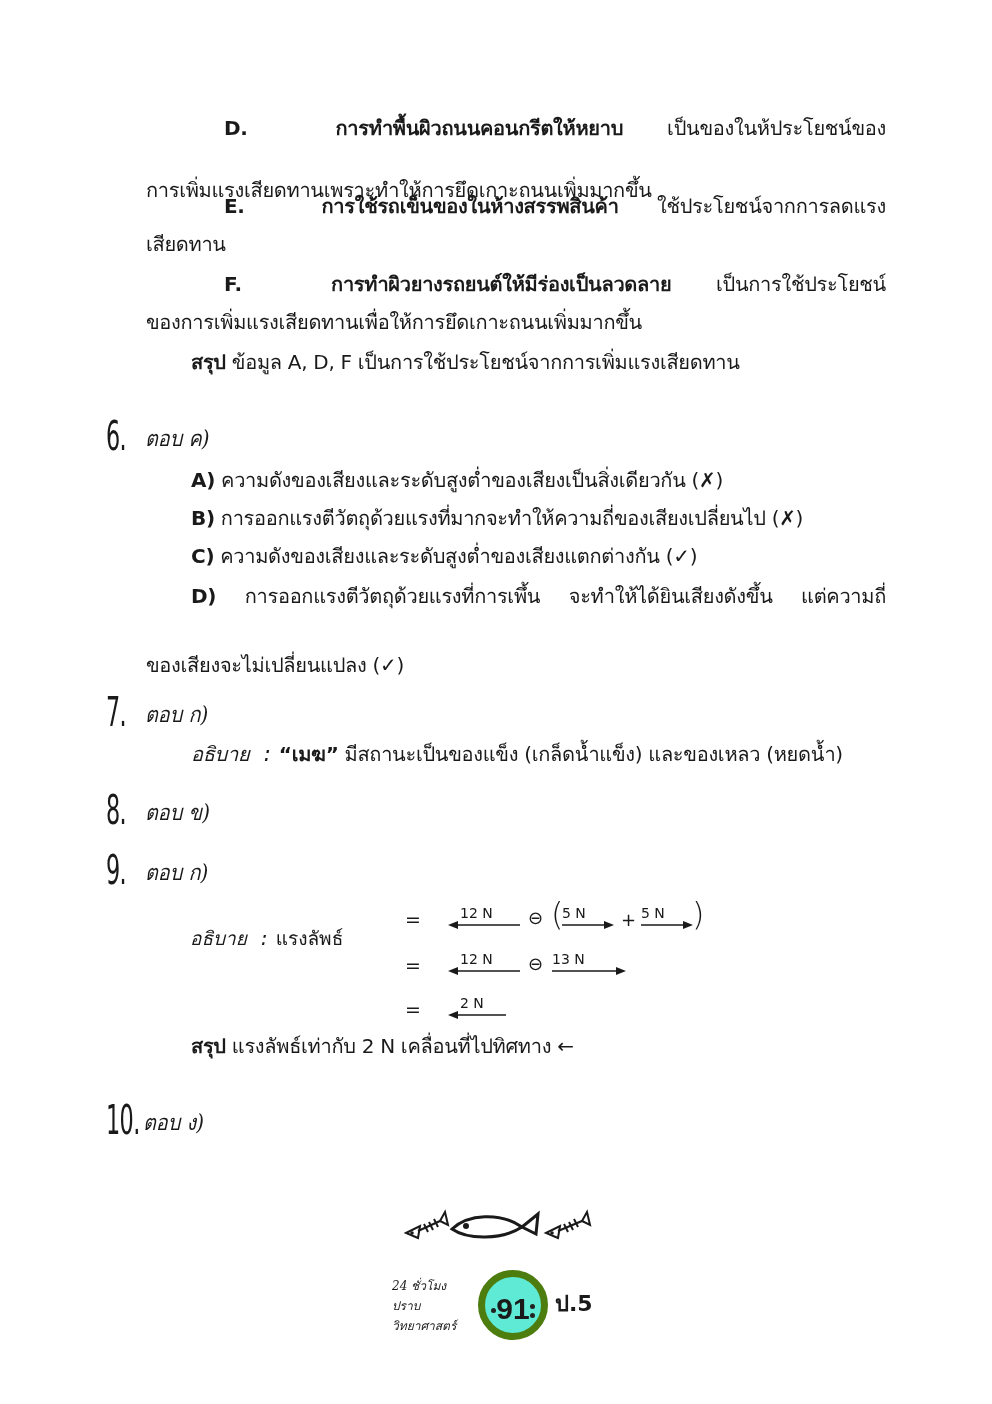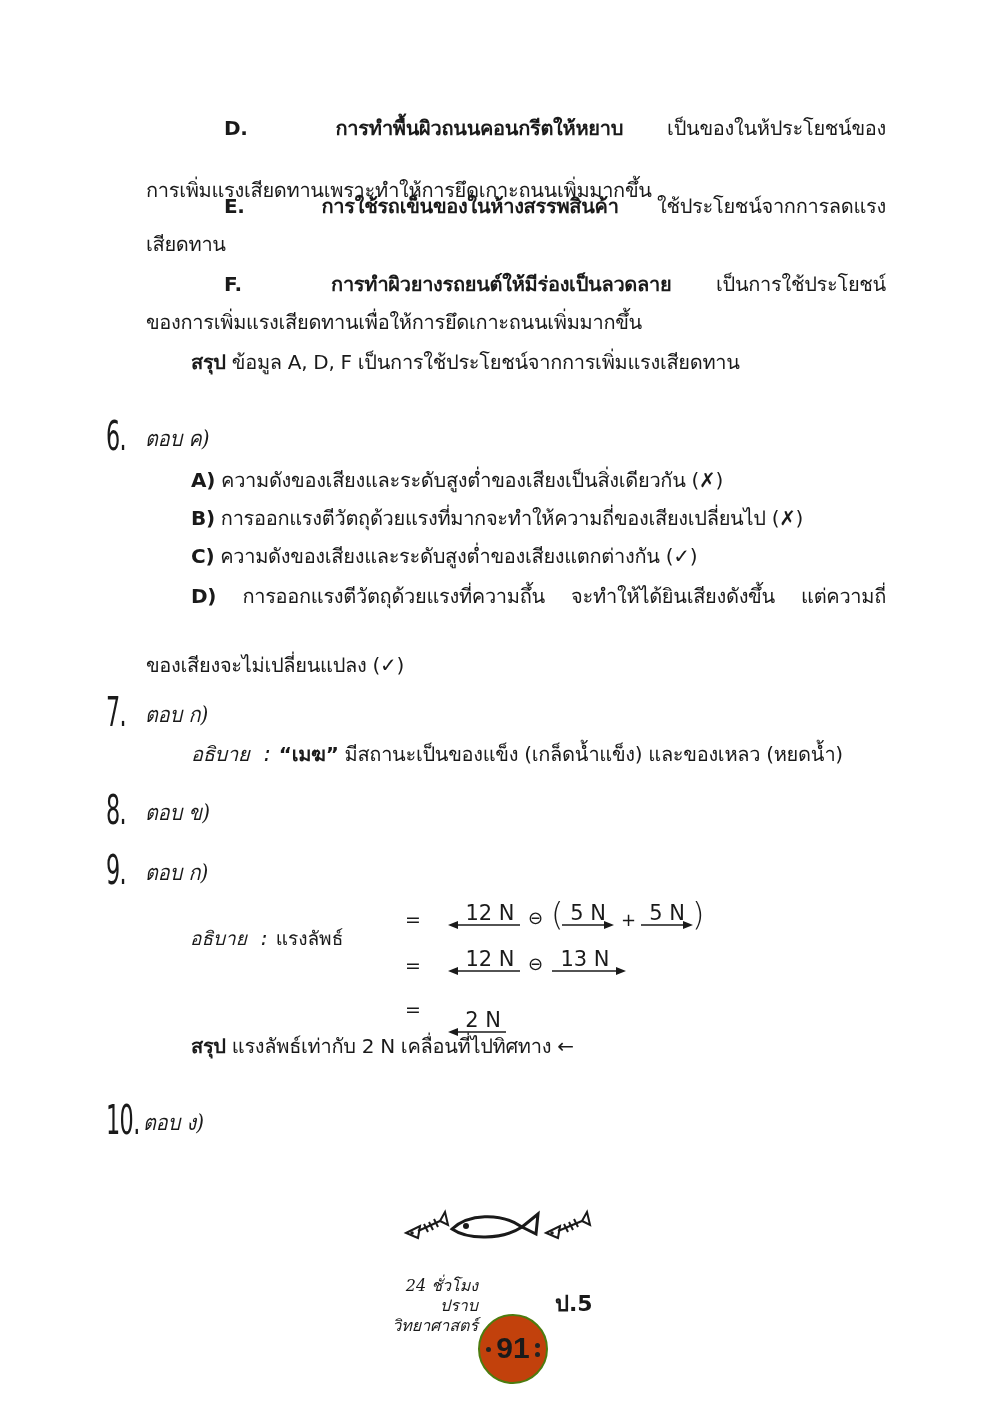--- a/index.html
+++ b/index.html
@@ -80,7 +80,7 @@
   <span class="b">C)</span> <span>ความดังของเสียงและระดับสูงต่ำของเสียงแตกต่างกัน (✓)</span>
 </div>
 <div class="line just" style="left:146px; top:582px;">
-  <span style="display:inline-block; width:45px;"></span><span class="b">D)</span> <span>การออกแรงตีวัตถุด้วยแรงที่ความถึ้น จะทำให้ได้ยินเสียงดังขึ้น แต่ความถี่</span>
+  <span style="display:inline-block; width:45px;"></span><span class="b">D)</span> <span>การออกแรงตีวัตถุด้วยแรงที่การเพึ้น จะทำให้ได้ยินเสียงดังขึ้น แต่ความถี่</span>
 </div>
 <div class="line" style="left:146px; top:620px;margin-top:31px;">ของเสียงจะไม่เปลี่ยนแปลง (✓)</div>
 

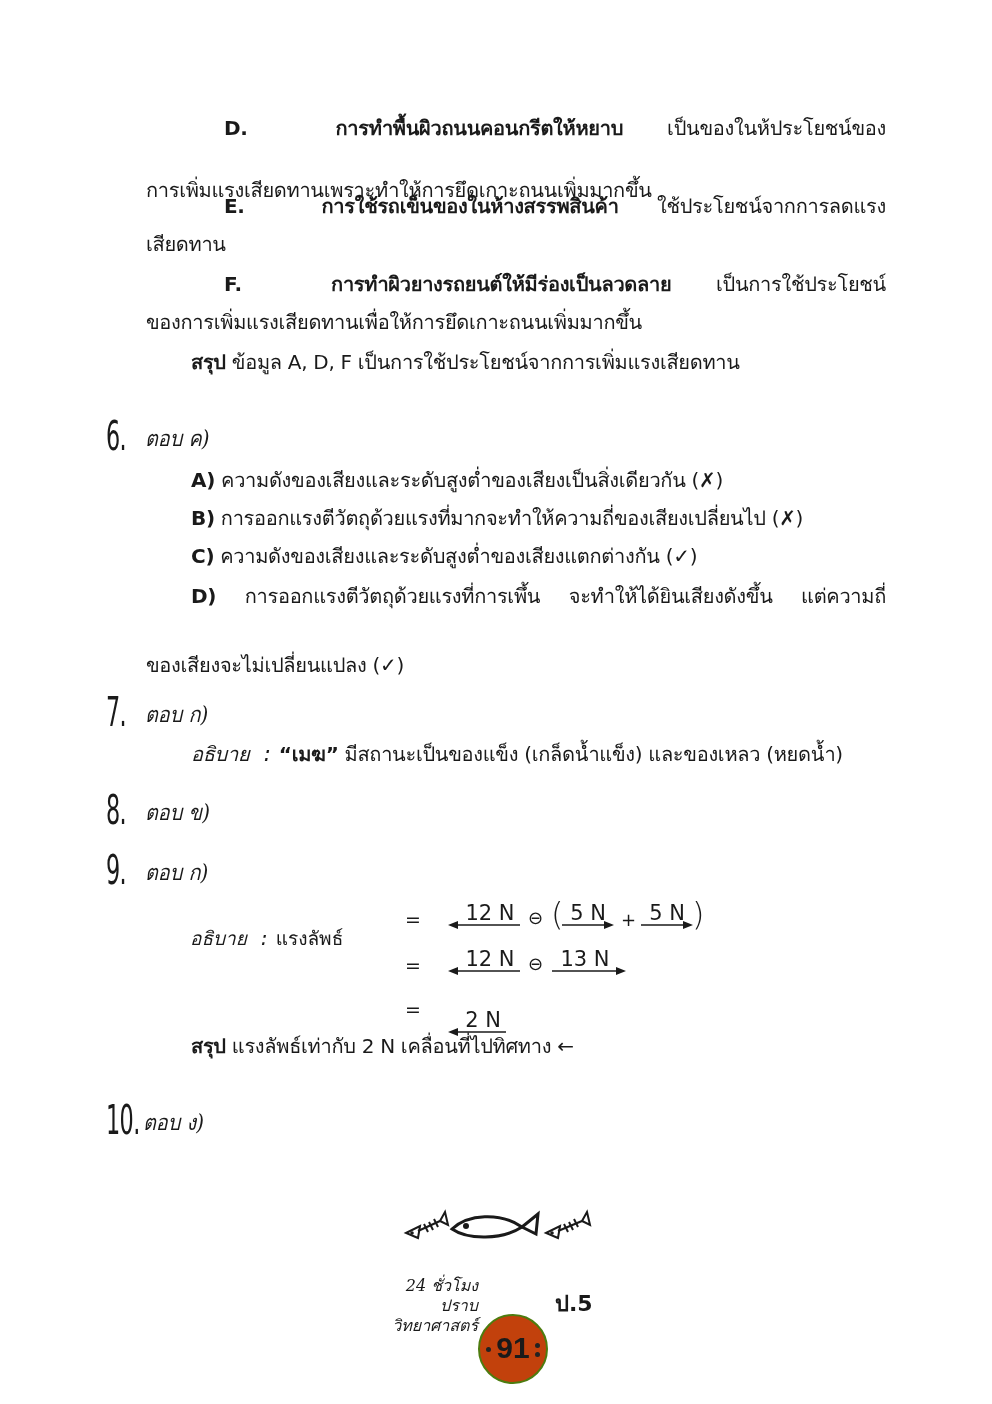--- a/index.html
+++ b/index.html
@@ -25,7 +25,7 @@
     }
     .expl-lbl { font-family: Liberation Mono, monospace; font-style: italic; }
     .eq { position: absolute; font-size: 19px; line-height: 26px; white-space: nowrap; }
-    .vec { position: absolute; font-size: 21px; line-height: 22px; text-align: center; }
+    .vec { position: absolute; font-size: 14px; line-height: 22px; text-align: left; }
     .vec svg { position: absolute; left: 0; bottom: -6px; }
     .op { position: absolute; font-size: 18px; line-height: 24px; }
     .paren { position: absolute; font-size: 32px; line-height: 36px; font-weight: 300; }

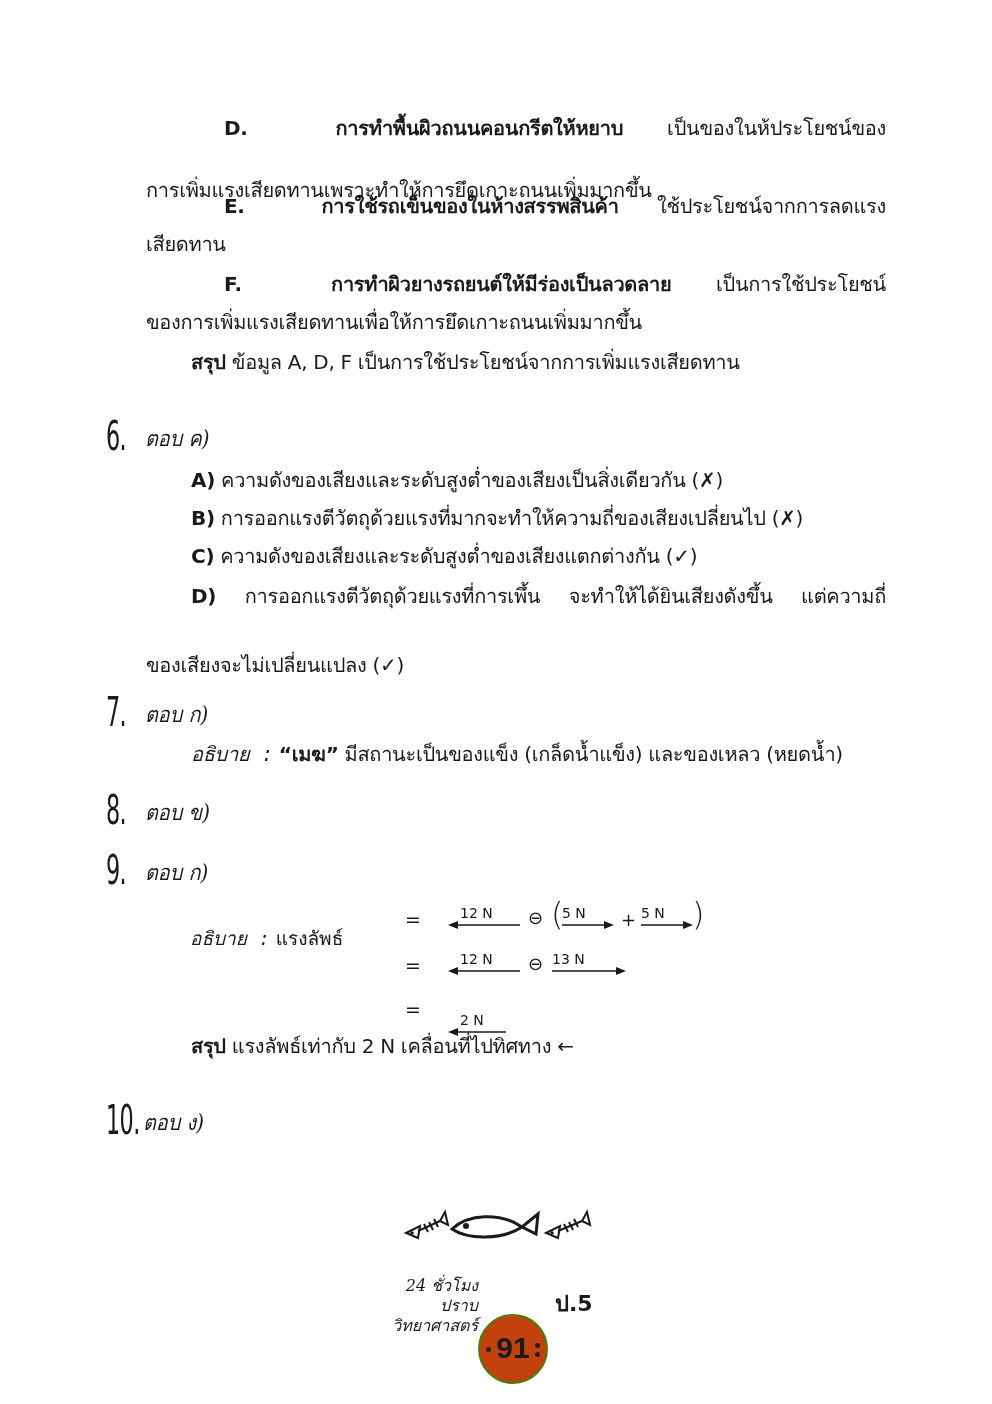--- a/index.html
+++ b/index.html
@@ -145,7 +145,7 @@
 </div>
 
 <div class="eq" style="left:405px; top:996px;">=</div>
-<div class="vec" style="left:448px; top:992px; width:58px;margin-top:17px;">
+<div class="vec" style="left:448px; top:992px; width:58px;">
   <span style="padding-left:12px;">2 N</span>
   <svg width="58" height="10">
       <line x1="4" y1="5" x2="58" y2="5" stroke="#1a1a1a" stroke-width="1.5"></line>

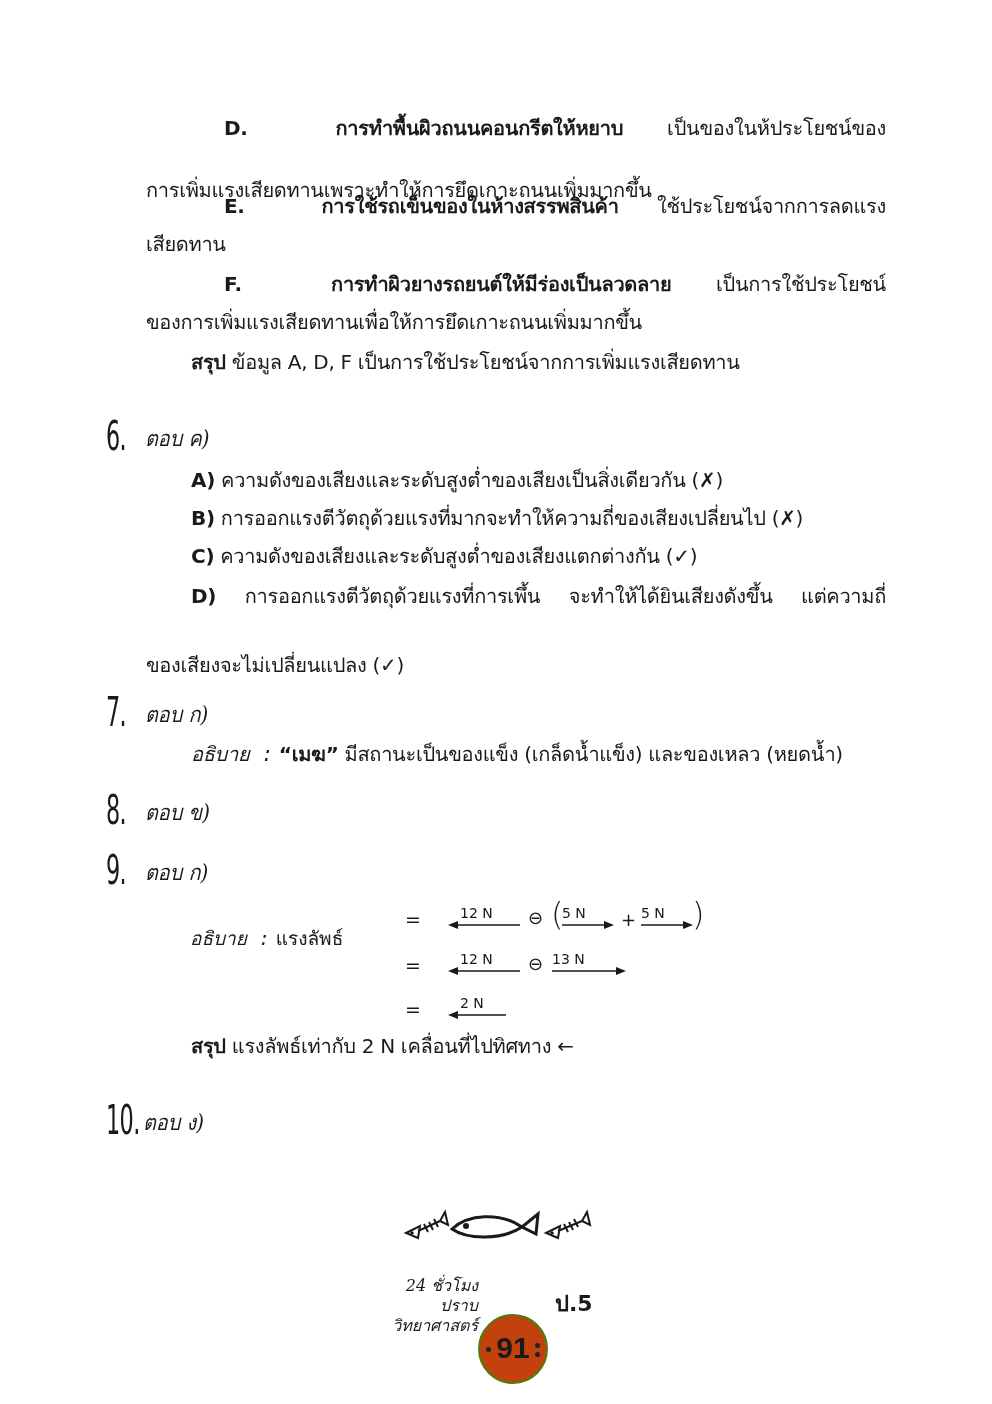--- a/index.html
+++ b/index.html
@@ -30,8 +30,8 @@
     .op { position: absolute; font-size: 18px; line-height: 24px; }
     .paren { position: absolute; font-size: 32px; line-height: 36px; font-weight: 300; }
     .footer-left {
-      position: absolute; left: 392px; top: 1276px; width: 86px; text-align: right;
-      font-family: "DejaVu Serif", serif; font-style: italic; font-size: 16px; line-height: 20px;
+      position: absolute; left: 392px; top: 1276px; width: 86px; text-align: left;
+      font-family: "DejaVu Serif", serif; font-style: italic; font-size: 12px; line-height: 20px;
     }
     .page-circle {
       position: absolute; left: 478px; top: 1314px; width: 70px; height: 70px;

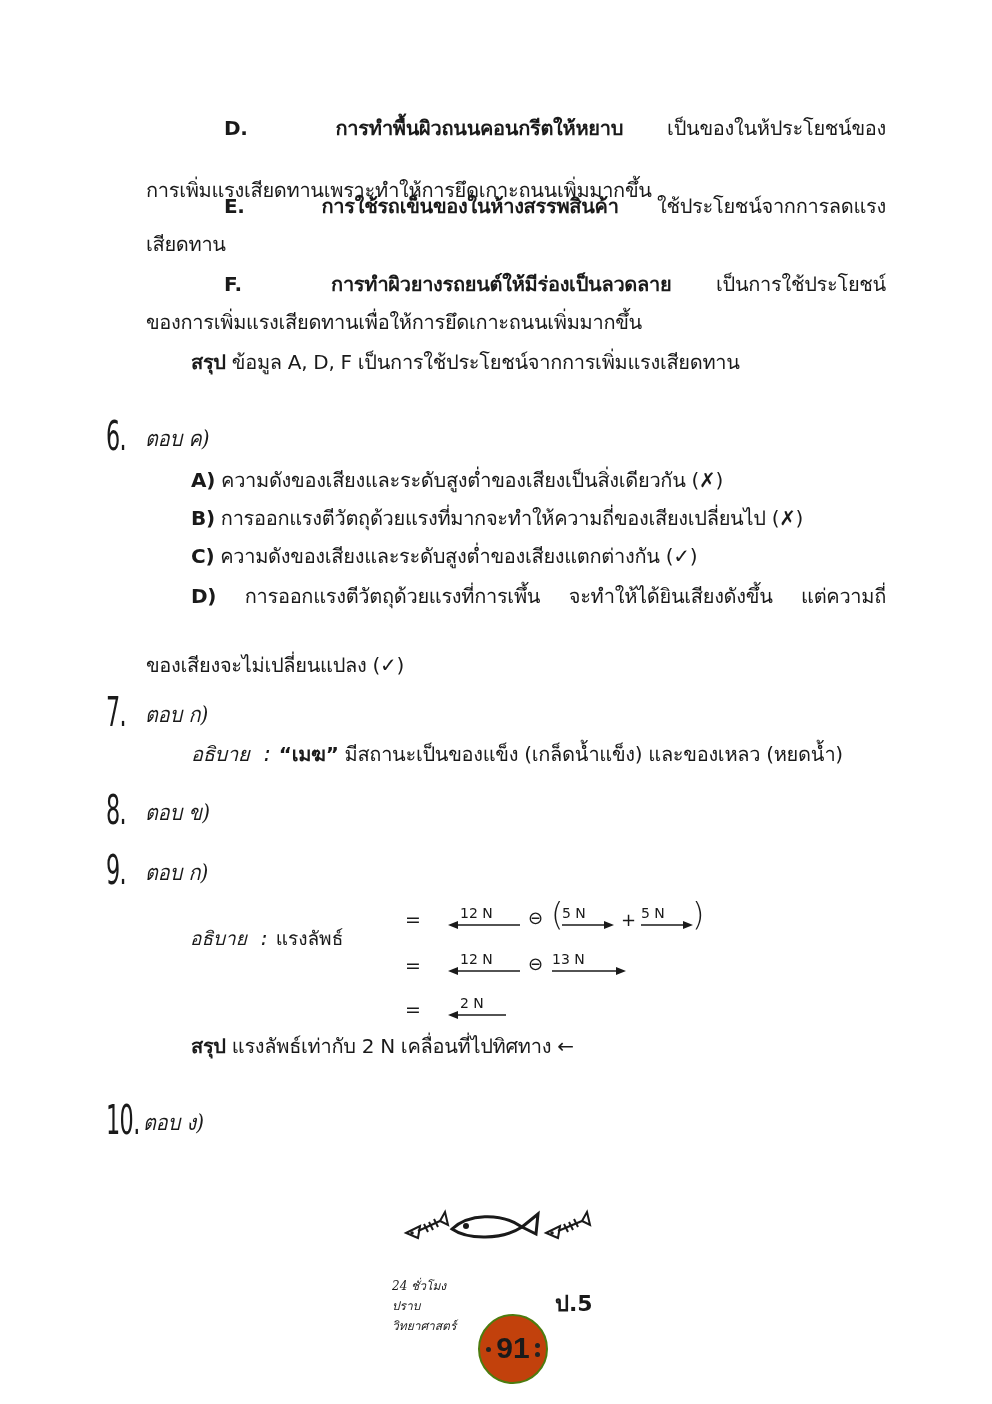--- a/index.html
+++ b/index.html
@@ -34,8 +34,8 @@
       font-family: "DejaVu Serif", serif; font-style: italic; font-size: 12px; line-height: 20px;
     }
     .page-circle {
-      position: absolute; left: 478px; top: 1314px; width: 70px; height: 70px;
-      border-radius: 50%; background: #c2410c; border: 2px solid #4d7c0f;
+      position: absolute; left: 478px; top: 1270px; width: 70px; height: 70px;
+      border-radius: 50%; background: #5eead4; border: 7px solid #4d7c0f;
       box-sizing: border-box;
     }
     .page-num {

